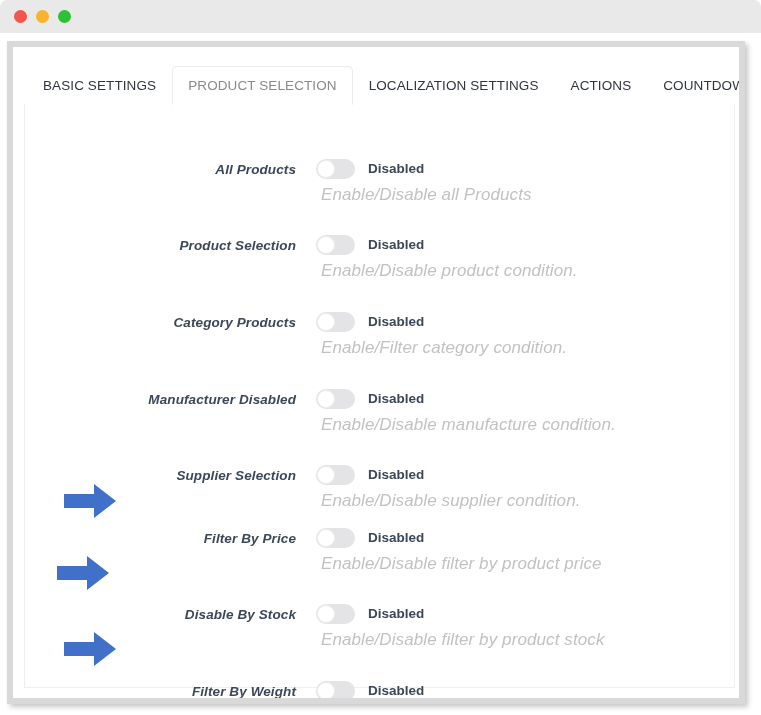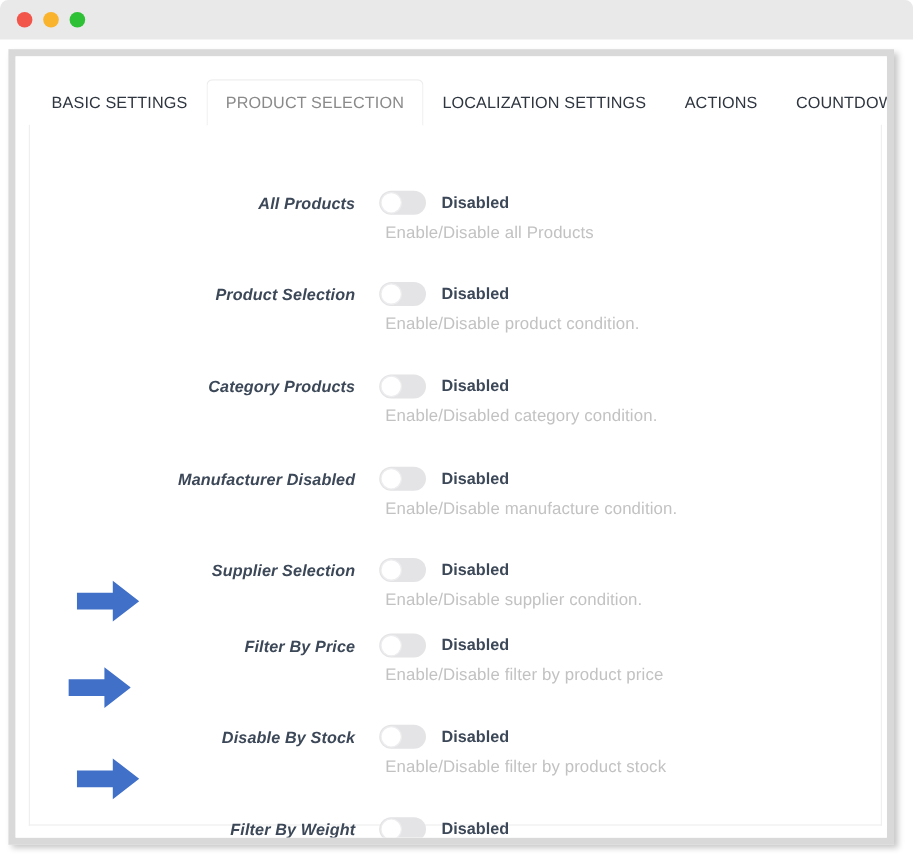--- a/index.html
+++ b/index.html
@@ -175,7 +175,8 @@
     position: absolute;
     left: 296px;
     top: 26px;
-    font-size: 14px;
+    font-size: 17px;
+    font-style: italic;
     color: #c2c2c2;
     letter-spacing: 0.1px;
   }

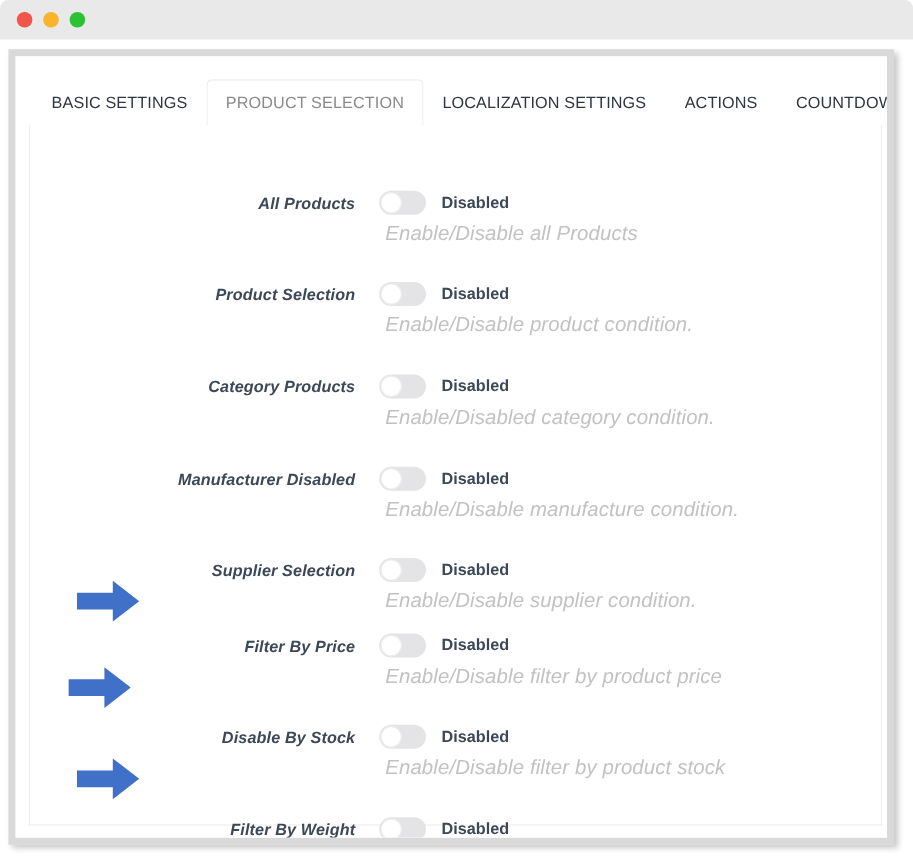--- a/index.html
+++ b/index.html
@@ -241,7 +241,7 @@
               <span class="knob"></span>
             </div>
             <div class="row-state">Disabled</div>
-            <div class="row-help">Enable/Disabled category condition.</div>
+            <div class="row-help">Enable/Filter category condition.</div>
           </div>
 
           <div class="row" style="top:285px">

